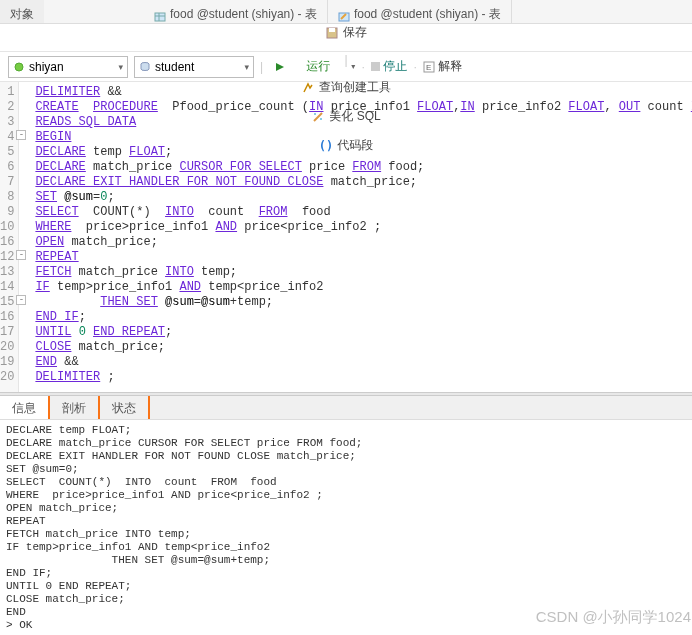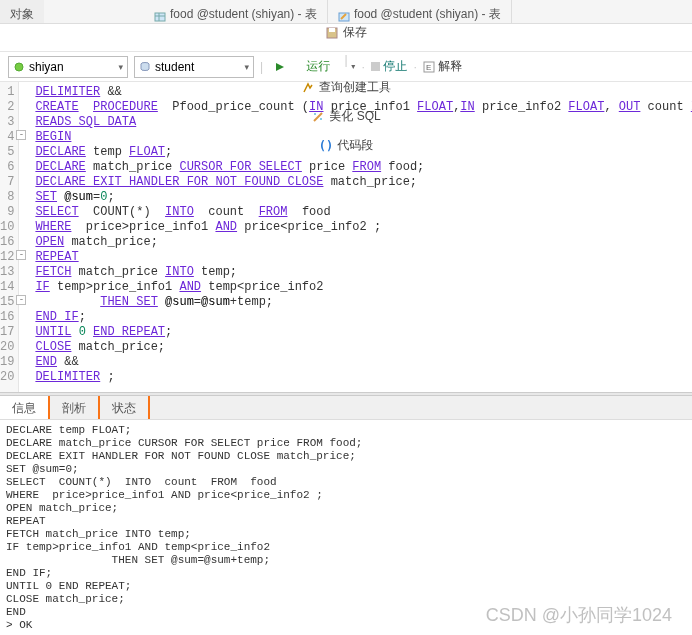--- a/index.html
+++ b/index.html
@@ -35,7 +35,7 @@
 .rtab { padding: 4px 12px; border-right: 2px solid #f97316; cursor: pointer; color: #555; }
 .rtab.active { background: #fff; }
 .output { font-family: Consolas, "Courier New", monospace; font-size: 11px; line-height: 13px; padding: 4px 6px; color: #333; white-space: pre; height: 210px; overflow: hidden; }
-.watermark { position: absolute; right: 20px; bottom: 8px; color: rgba(150,150,150,0.6); font-size: 18px; pointer-events: none; }
+.watermark { position: absolute; right: 1px; bottom: 8px; color: rgba(150,150,150,0.6); font-size: 15px; pointer-events: none; }
 </style>
 </head>
 <body>

